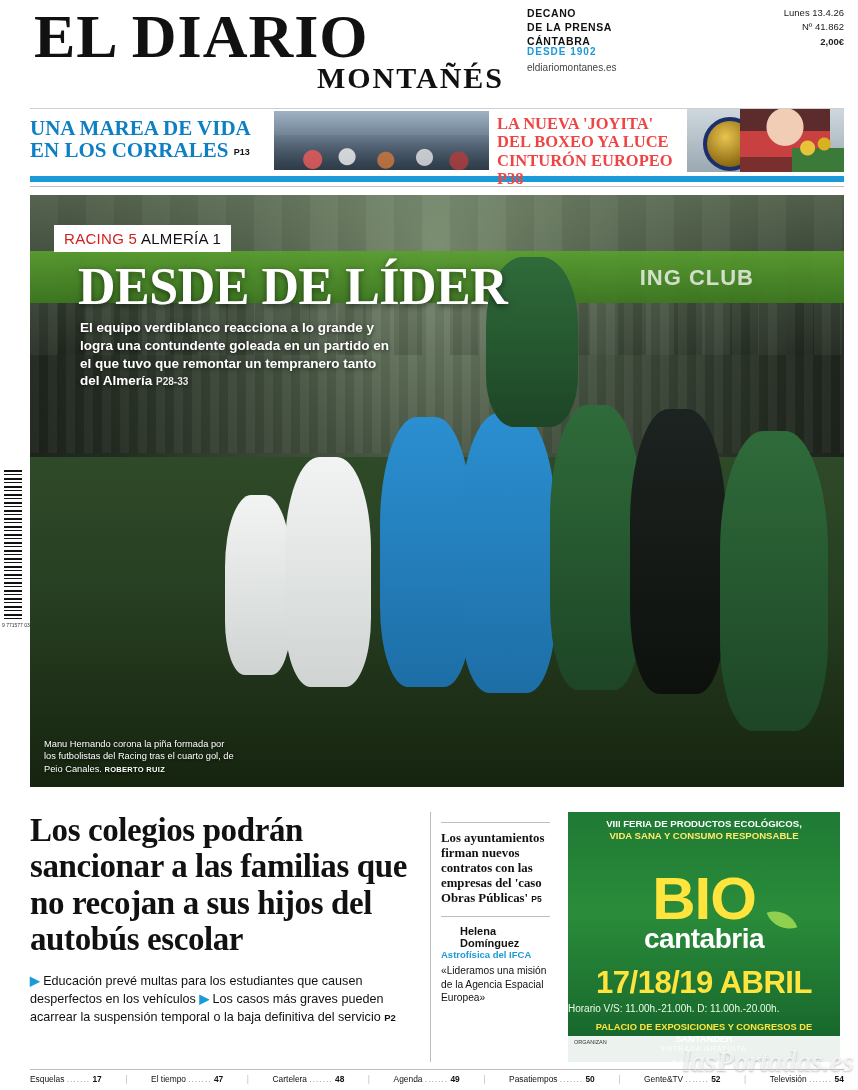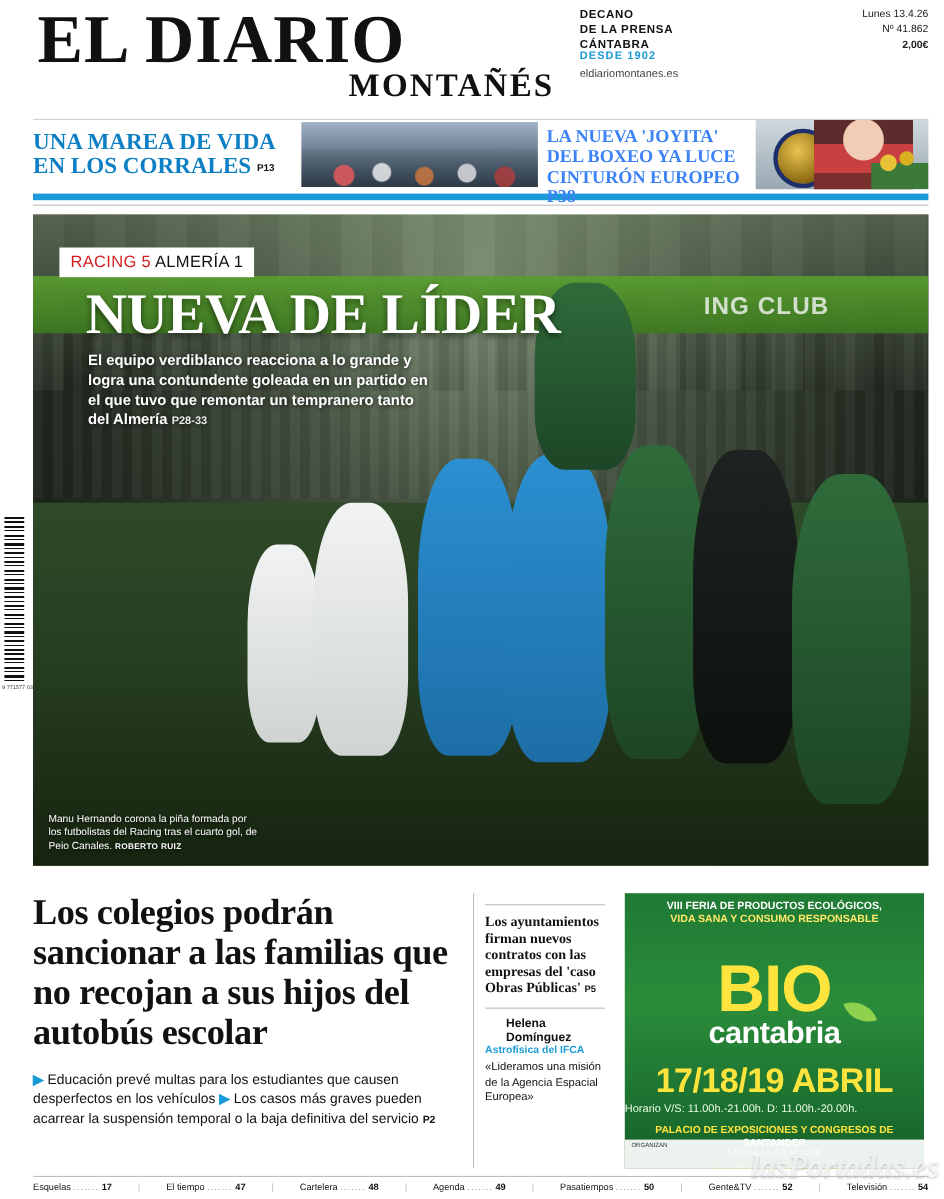--- a/index.html
+++ b/index.html
@@ -117,7 +117,7 @@
   }
   .promo-title2 {
     font-family: "Liberation Serif", serif;
-    font-weight: bold; font-size: 16.5px; line-height: 1.12; color: #3b82f6;
+    font-weight: bold; font-size: 16.5px; line-height: 1.12; color: #ef4444;
   }
   .promo-img-2 {
     flex: 1; position: relative; overflow: hidden;

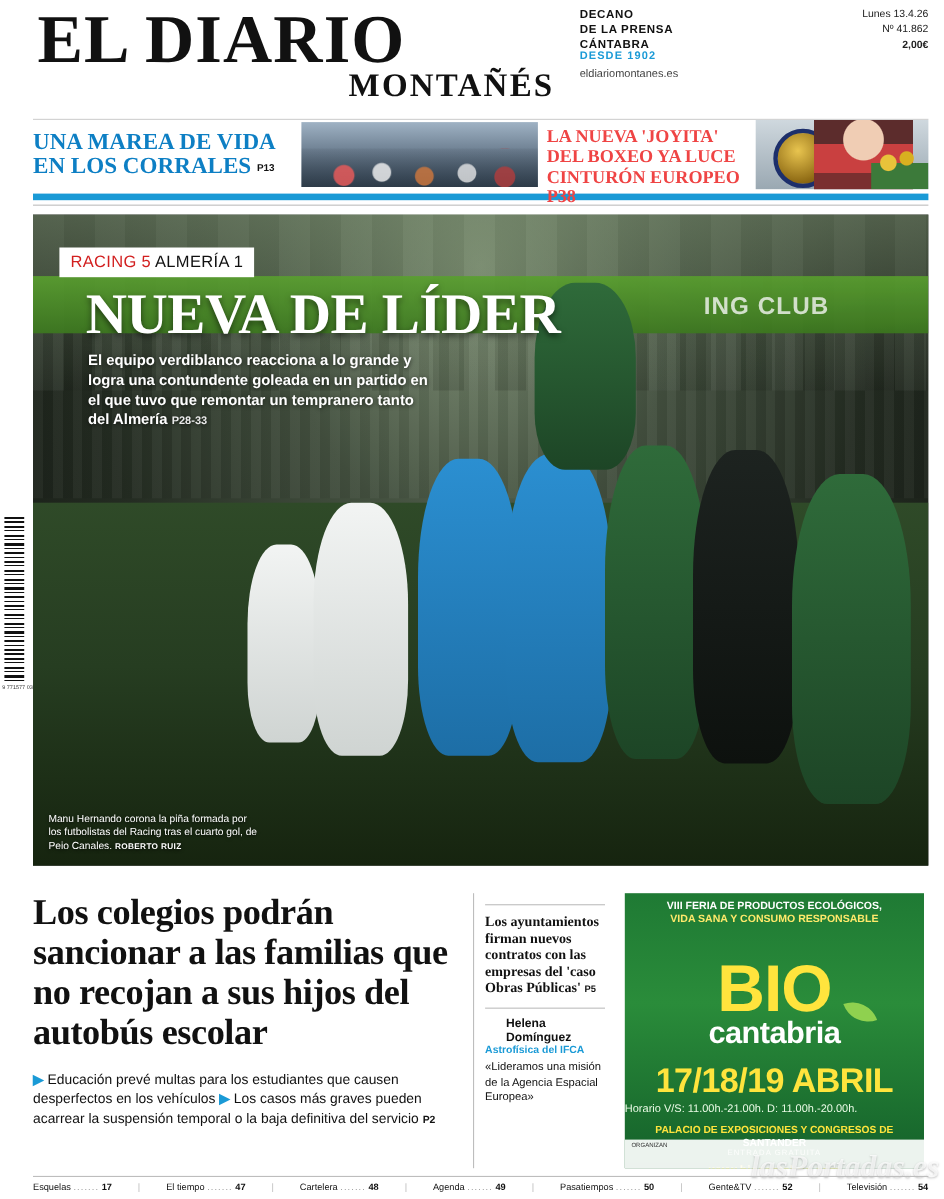--- a/index.html
+++ b/index.html
@@ -411,7 +411,7 @@
       <span>ALMERÍA 1</span>
     </div>
 
-    <div class="main-head">NUEVA DE LÍDER</div>
+    <div class="main-head">DESDE DE LÍDER</div>
 
     <div class="main-sub">
       <span>El equipo verdiblanco reacciona a lo grande y logra una contundente goleada en un partido en el que tuvo que remontar un tempranero tanto del Almería</span>

